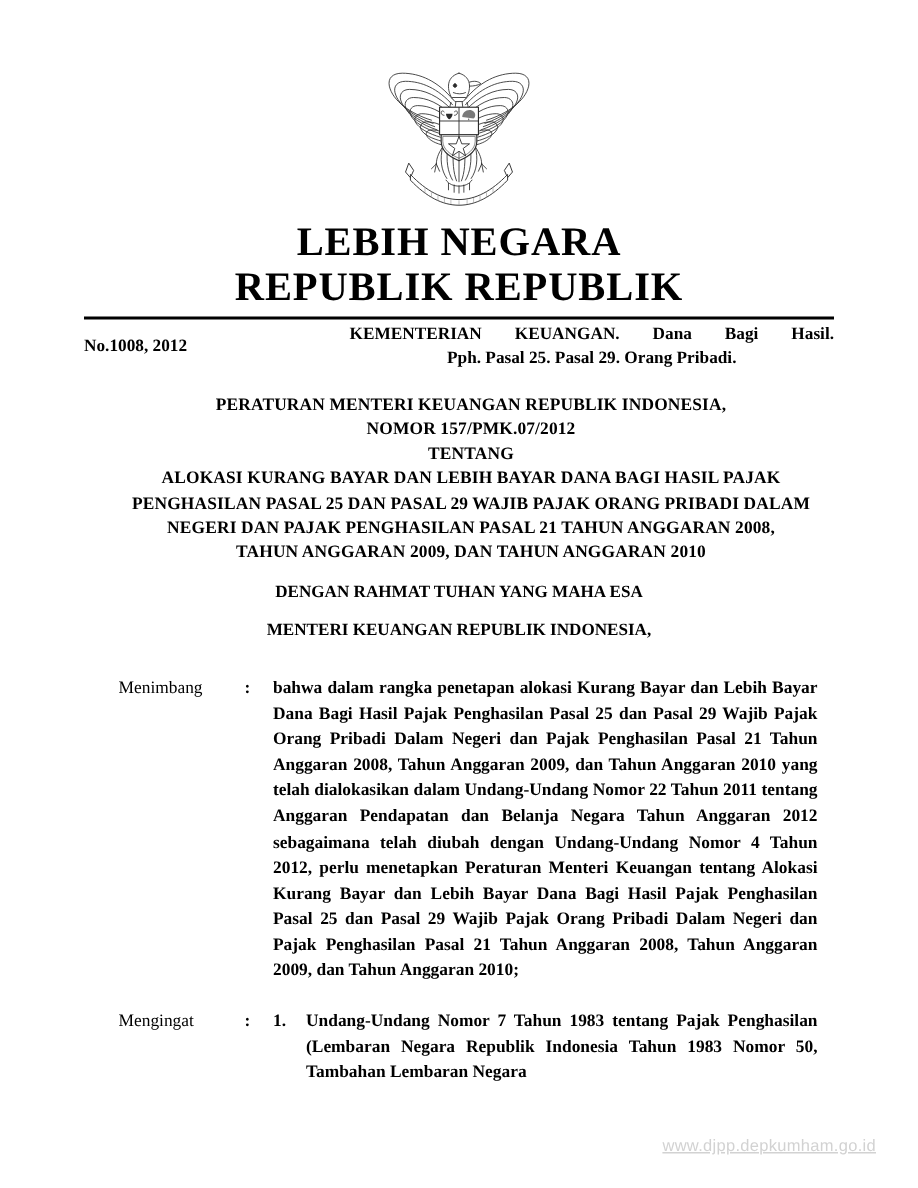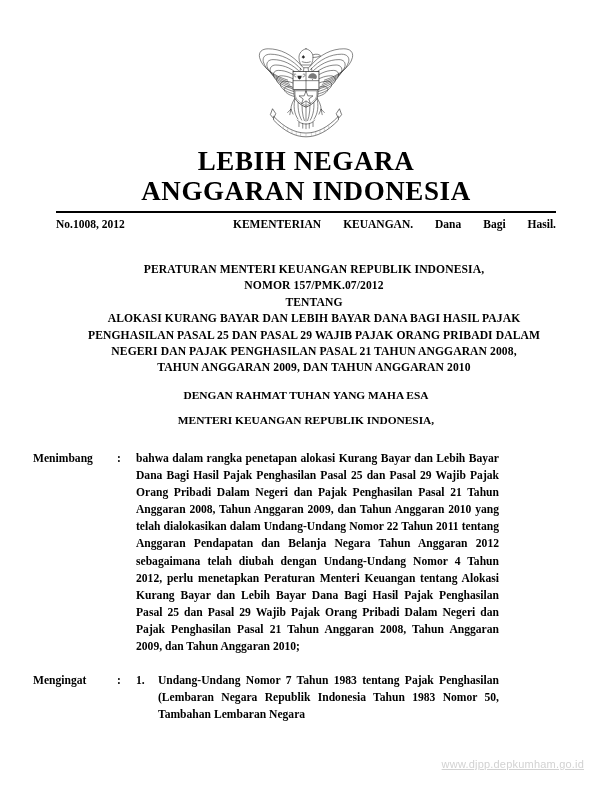--- a/index.html
+++ b/index.html
@@ -284,7 +284,7 @@
 
   <div class="masthead">
     <div class="masthead-line">LEBIH NEGARA</div>
-    <div class="masthead-line">ANGGARAN INDONESIA</div>
+    <div class="masthead-line">REPUBLIK REPUBLIK</div>
   </div>
 
   <div class="top-rule"></div>

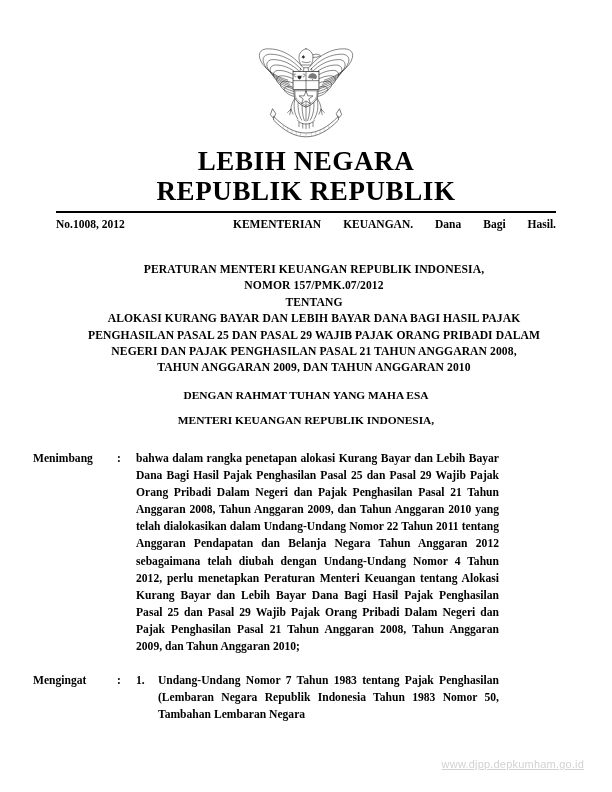--- a/index.html
+++ b/index.html
@@ -293,6 +293,7 @@
     <div class="header-no">No.1008, 2012</div>
     <div class="header-subject">
       <span class="hs-1">KEMENTERIAN KEUANGAN. Dana Bagi Hasil.</span>
+      <span class="hs-2">Pph. Pasal 25. Pasal 29. Orang Pribadi.</span>
     </div>
   </div>
 

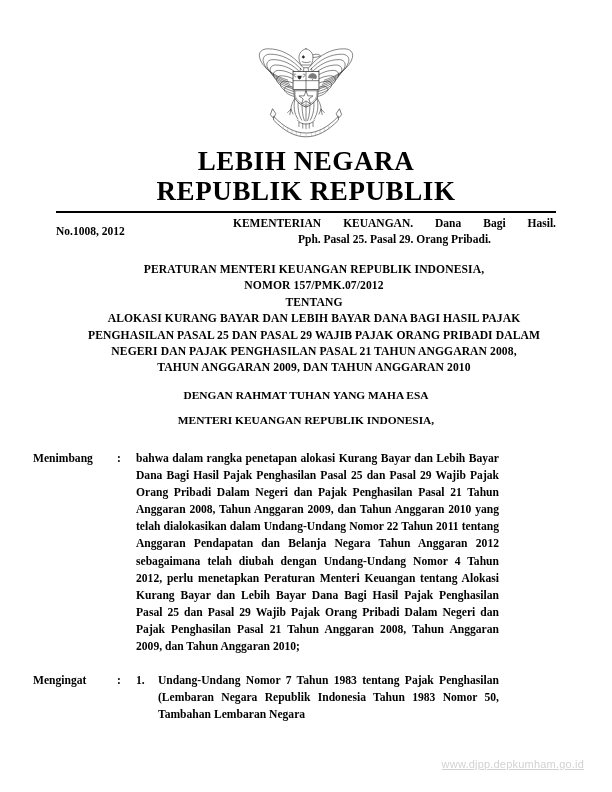--- a/index.html
+++ b/index.html
@@ -135,8 +135,8 @@
   .clause-label {
     flex: 0 0 auto;
     width: 84px;
-    margin-left: 33px;
-    font-weight: bold;
+    margin-left: 79px;
+    font-weight: normal;
     font-size: 11.6px;
     line-height: 17.1px;
   }

